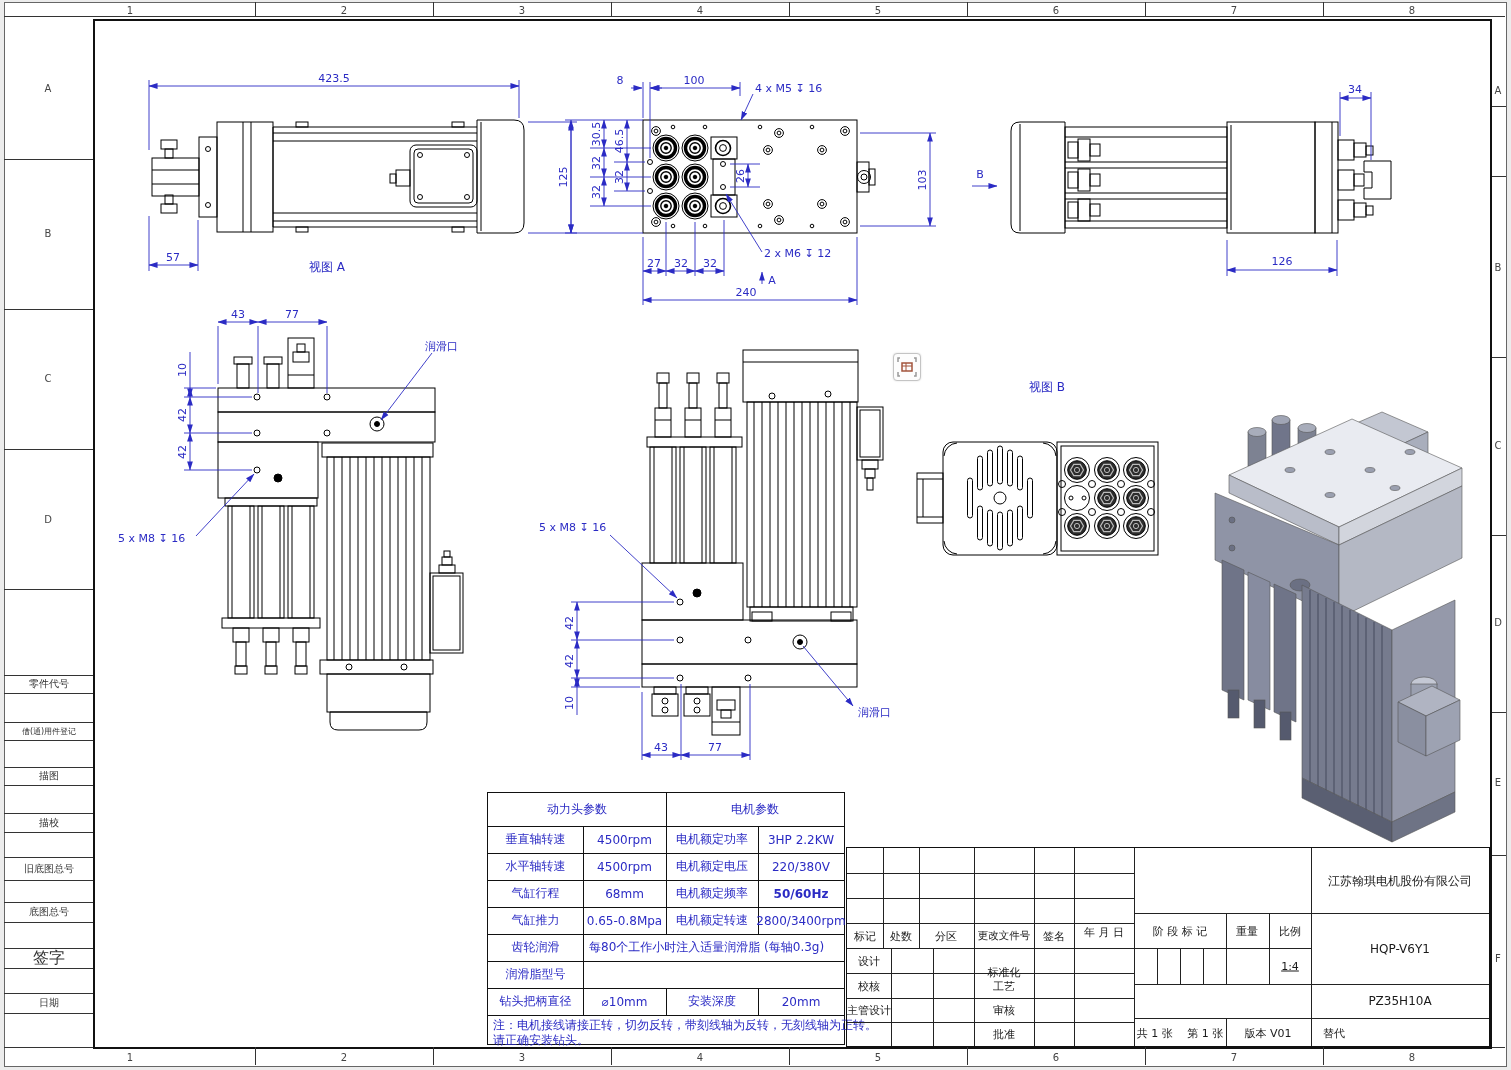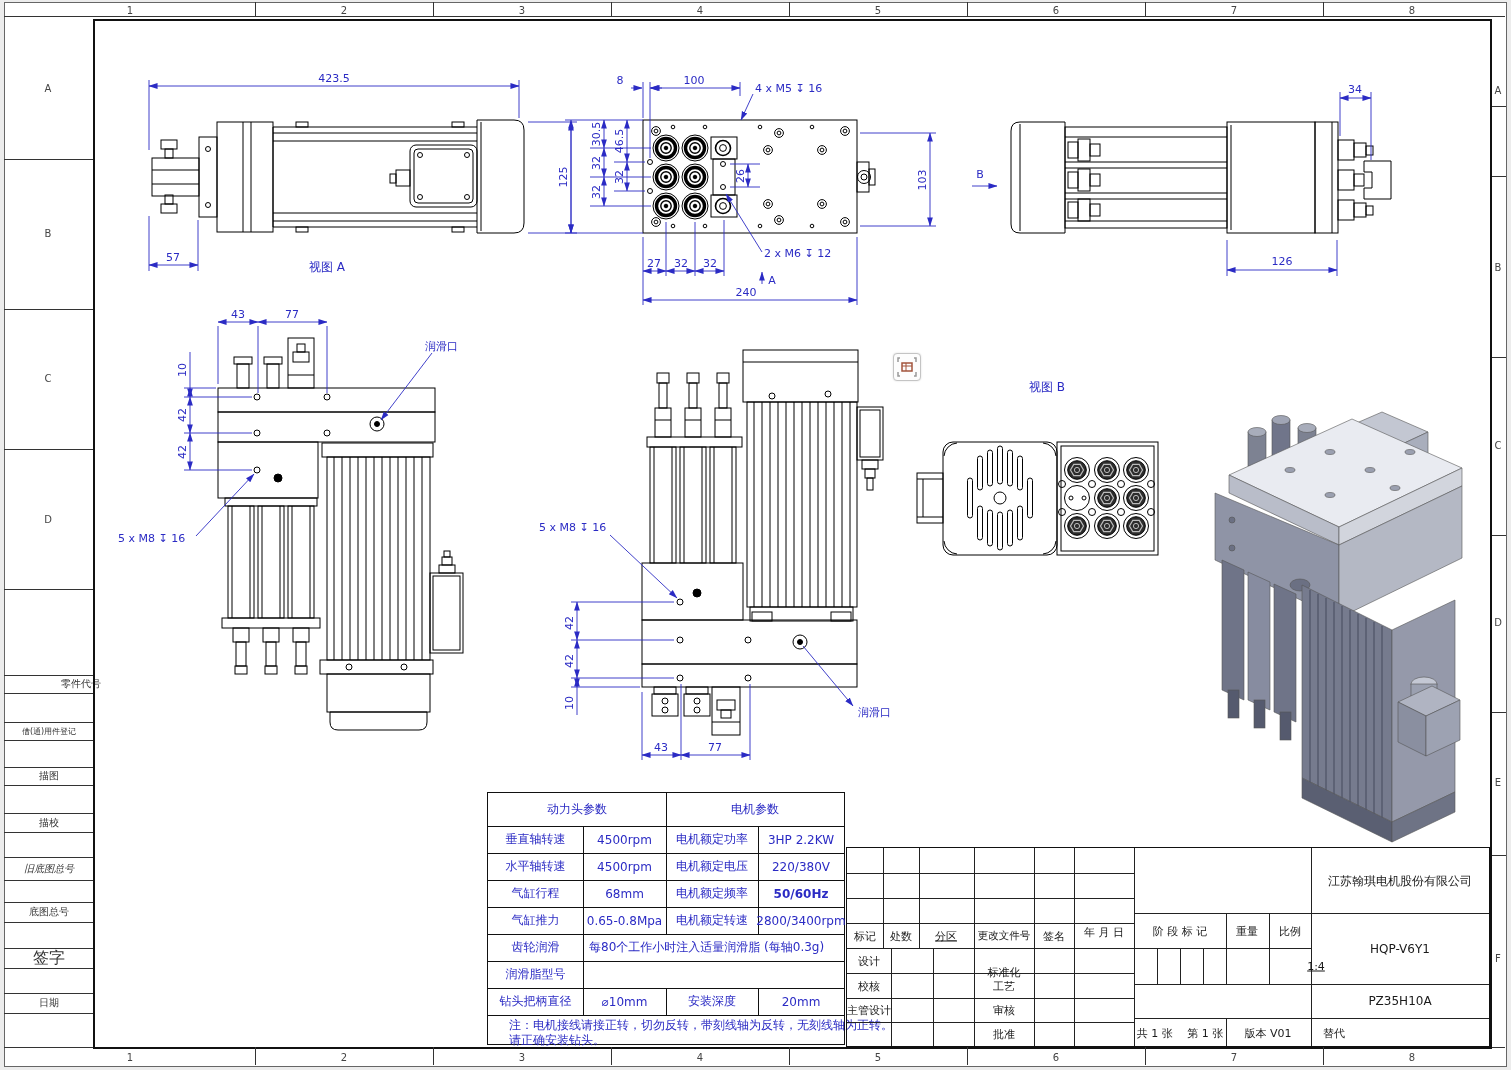--- a/index.html
+++ b/index.html
@@ -79,7 +79,7 @@
   <div id="leftrows">
       <div class="hl" style="left: 4px; top: 675px; width: 89px;"></div>
       <div class="hl" style="left: 4px; top: 693px; width: 89px;"></div>
-      <div class="lbl" style="left: 49px; top: 684px; font-size: 10px; margin-left: 32px;">零件代号</div>
+      <div class="lbl" style="left: 49px; top: 684px; font-size: 10px;">零件代号</div>
       <div class="hl" style="left: 4px; top: 722px; width: 89px;"></div>
       <div class="hl" style="left: 4px; top: 740px; width: 89px;"></div>
       <div class="lbl" style="left: 49px; top: 731px; font-size: 8px;">借(通)用件登记</div>

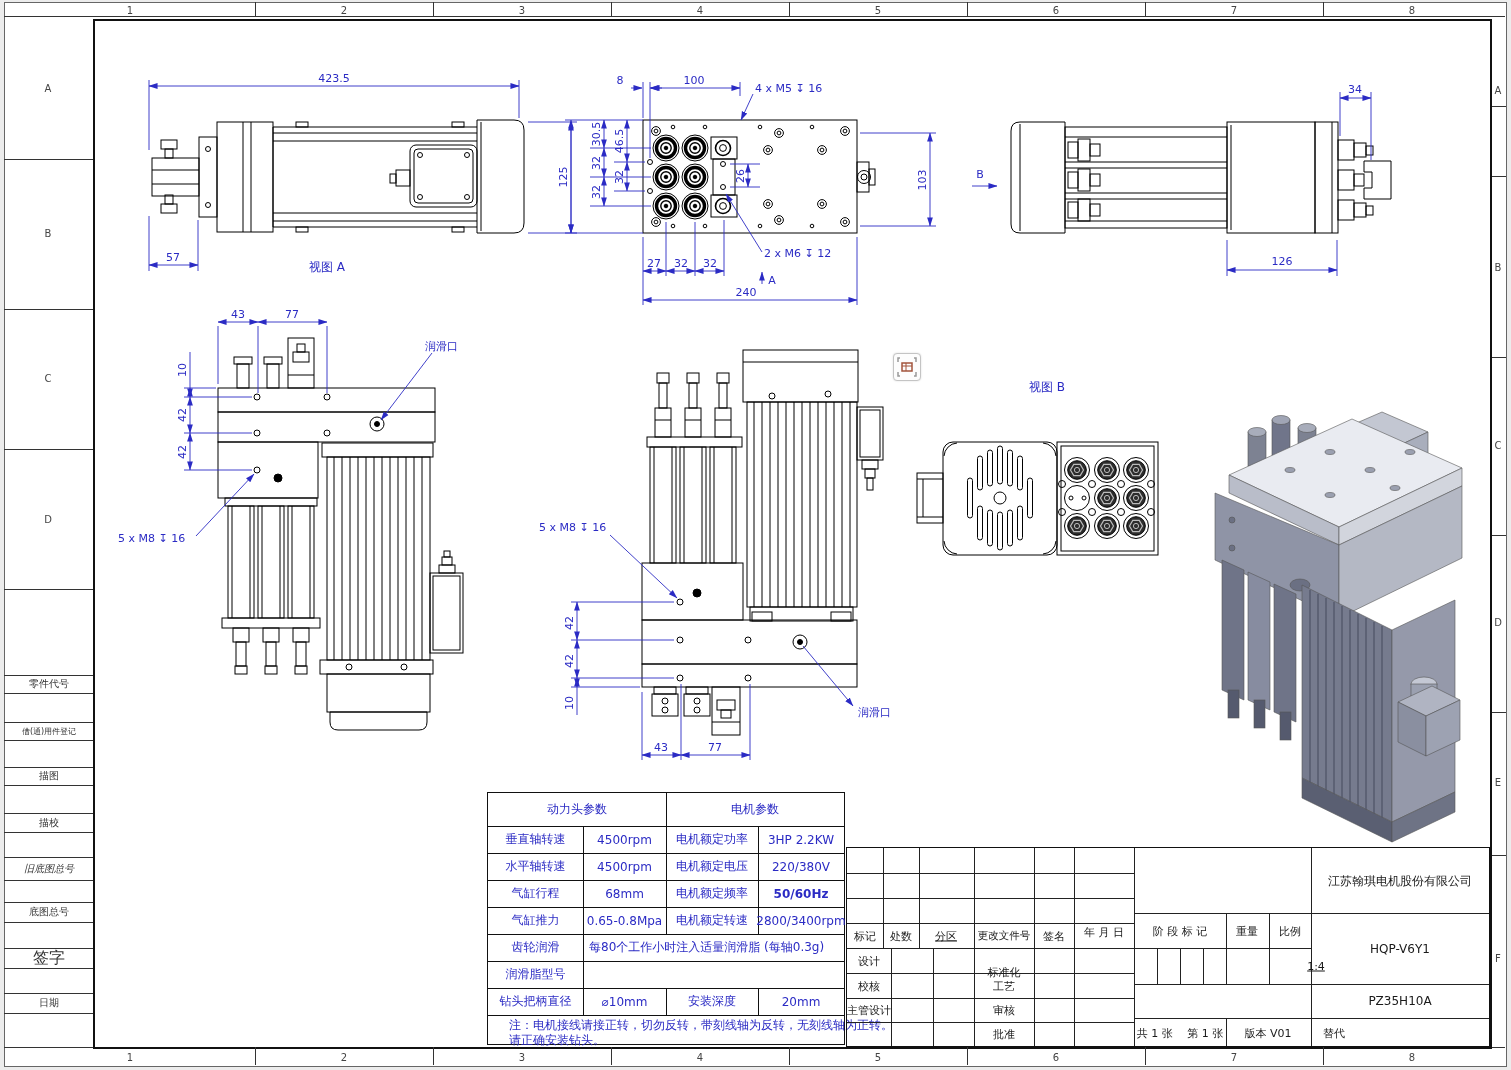--- a/index.html
+++ b/index.html
@@ -91,7 +91,7 @@
       <div class="lbl" style="left: 49px; top: 822.5px; font-size: 10px;">描校</div>
       <div class="hl" style="left: 4px; top: 857px; width: 89px;"></div>
       <div class="hl" style="left: 4px; top: 880px; width: 89px;"></div>
-      <div class="lbl" style="left: 49px; top: 868.5px; font-size: 10px; font-style: italic;">旧底图总号</div>
+      <div class="lbl" style="left: 49px; top: 868.5px; font-size: 10px;">旧底图总号</div>
       <div class="hl" style="left: 4px; top: 902px; width: 89px;"></div>
       <div class="hl" style="left: 4px; top: 922px; width: 89px;"></div>
       <div class="lbl" style="left: 49px; top: 912px; font-size: 10px;">底图总号</div>

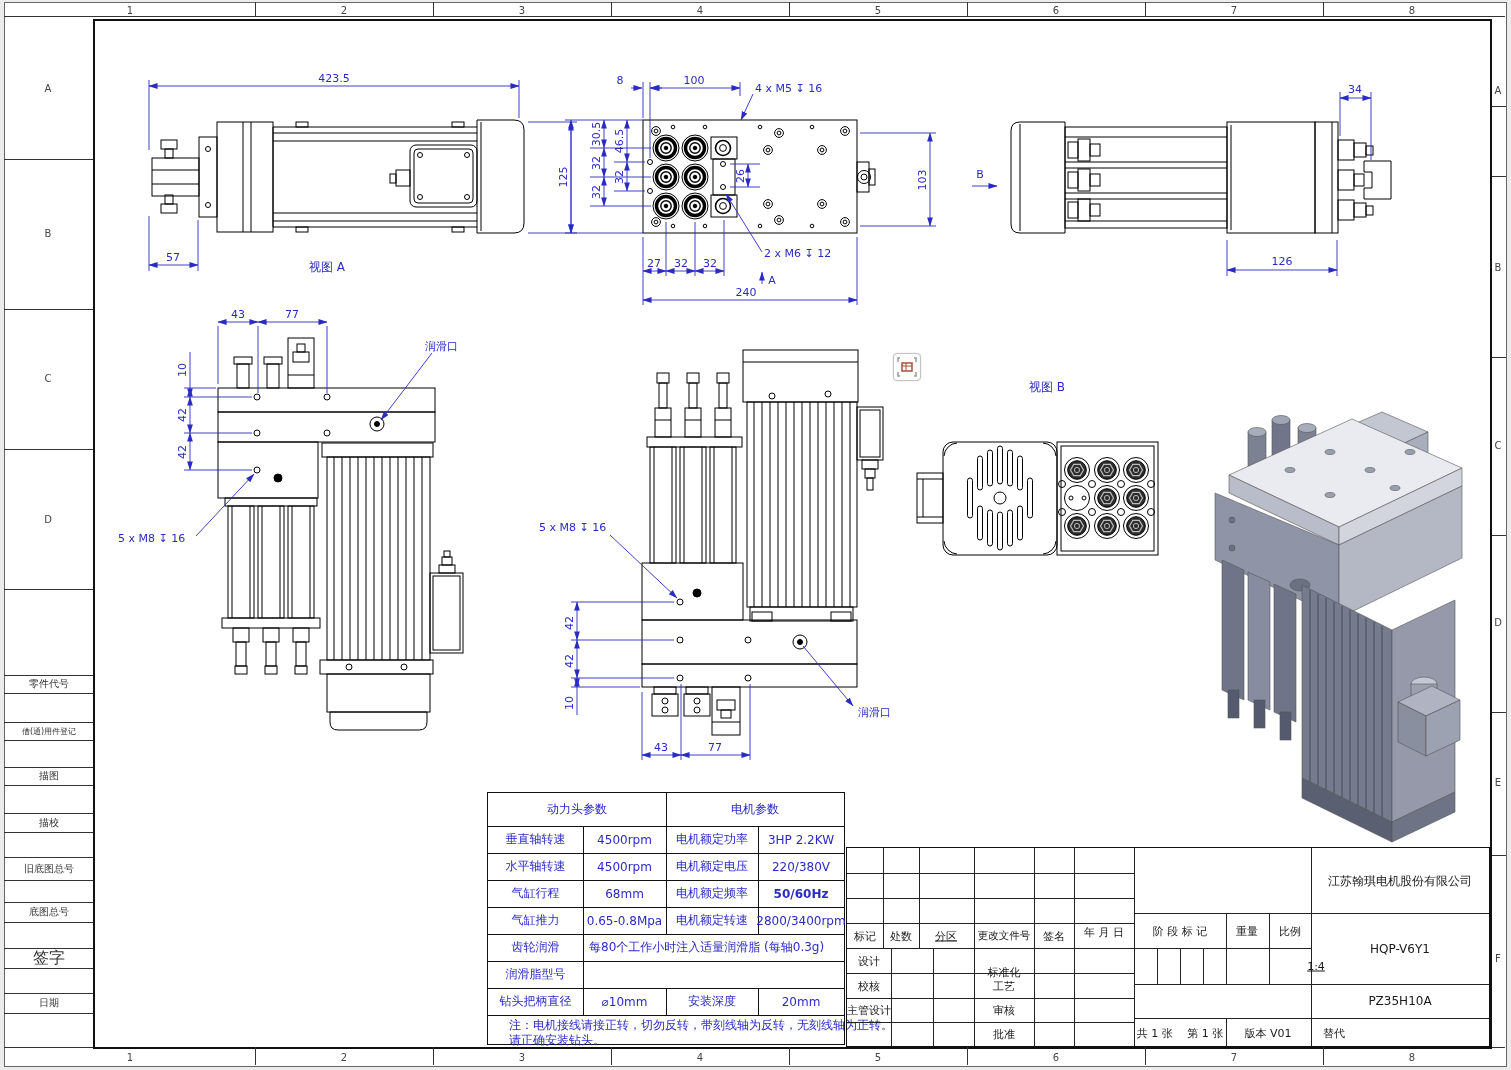--- a/index.html
+++ b/index.html
@@ -633,7 +633,7 @@
 
     <div class="cell" style="left:18px;top:88px;">标记</div>
     <div class="cell" style="left:54px;top:88px;">处数</div>
-    <div class="cell" style="left:99px;top:88px;text-decoration:underline;">分区</div>
+    <div class="cell" style="left:99px;top:88px;">分区</div>
     <div class="cell" style="left:157px;top:88px;font-size:10.5px;">更改文件号</div>
     <div class="cell" style="left:207px;top:88px;">签名</div>
     <div class="cell" style="left:257px;top:84px;">年 月 日</div>

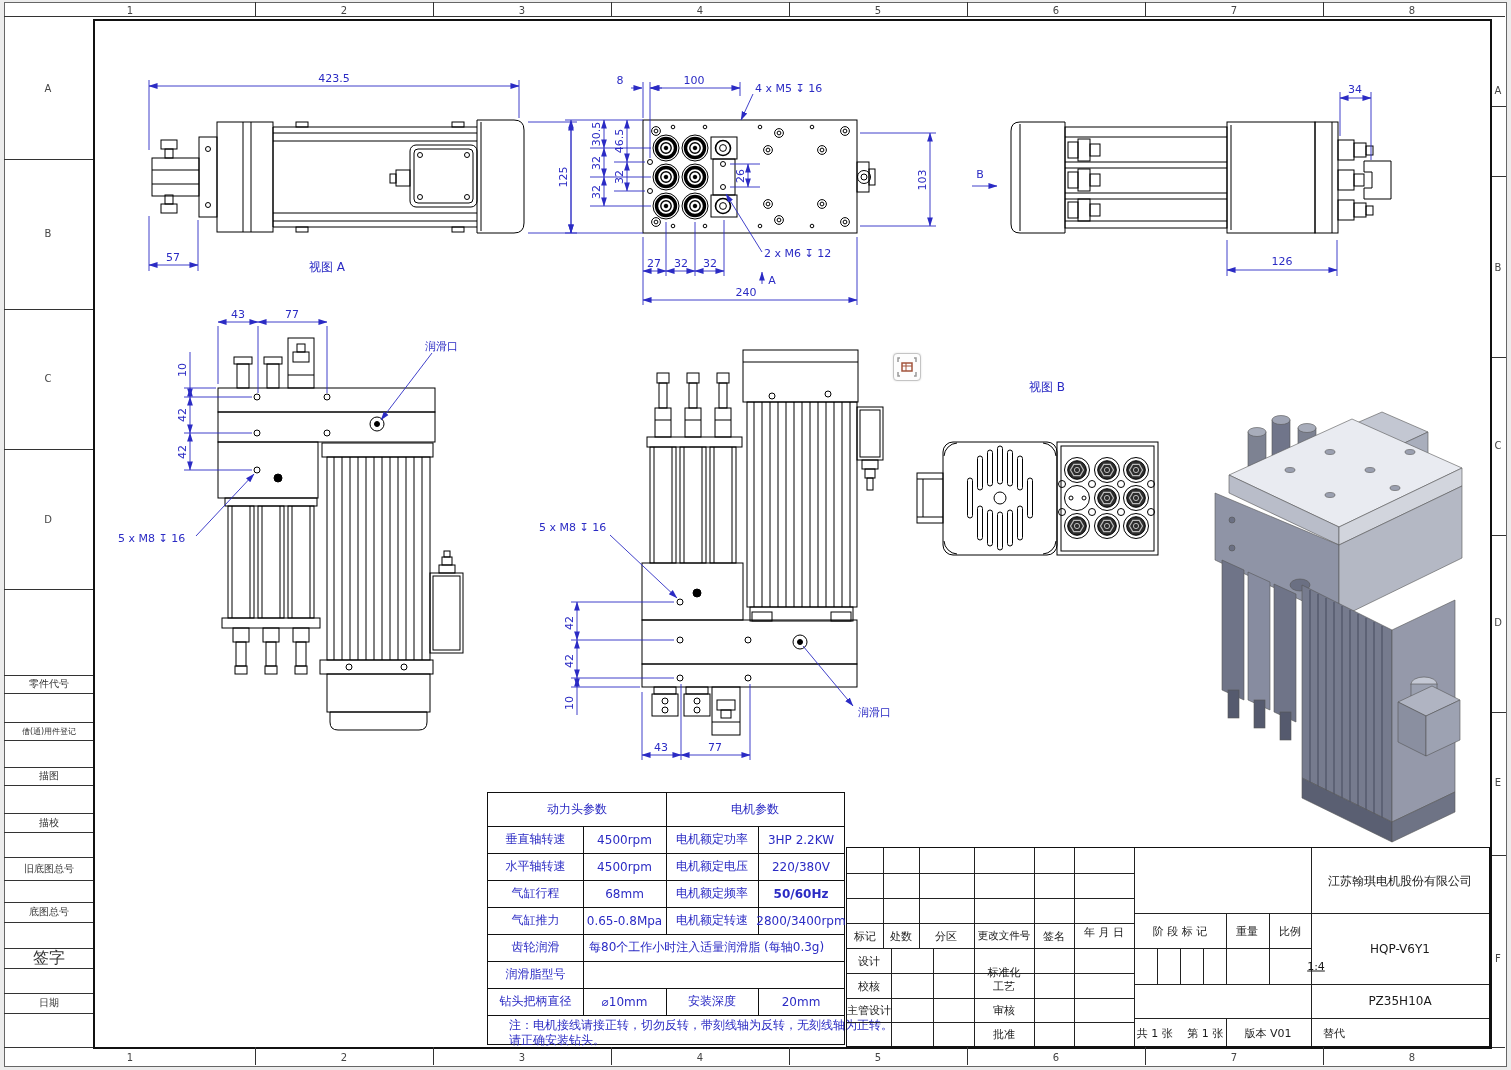--- a/index.html
+++ b/index.html
@@ -647,7 +647,7 @@
     <div class="cell" style="left:333px;top:83px;">阶 段 标 记</div>
     <div class="cell" style="left:400px;top:83px;">重量</div>
     <div class="cell" style="left:443px;top:83px;">比例</div>
-    <div class="cell" style="left:469px;top:118px;text-decoration:underline;">1:4</div>
+    <div class="cell" style="left:443px;top:118px;text-decoration:underline;">1:4</div>
     <div class="cell" style="left:333px;top:185px;">共 1 张　 第 1 张</div>
     <div class="cell" style="left:421px;top:185px;">版本 V01</div>
     <div class="cell" style="left:487px;top:185px;">替代</div>

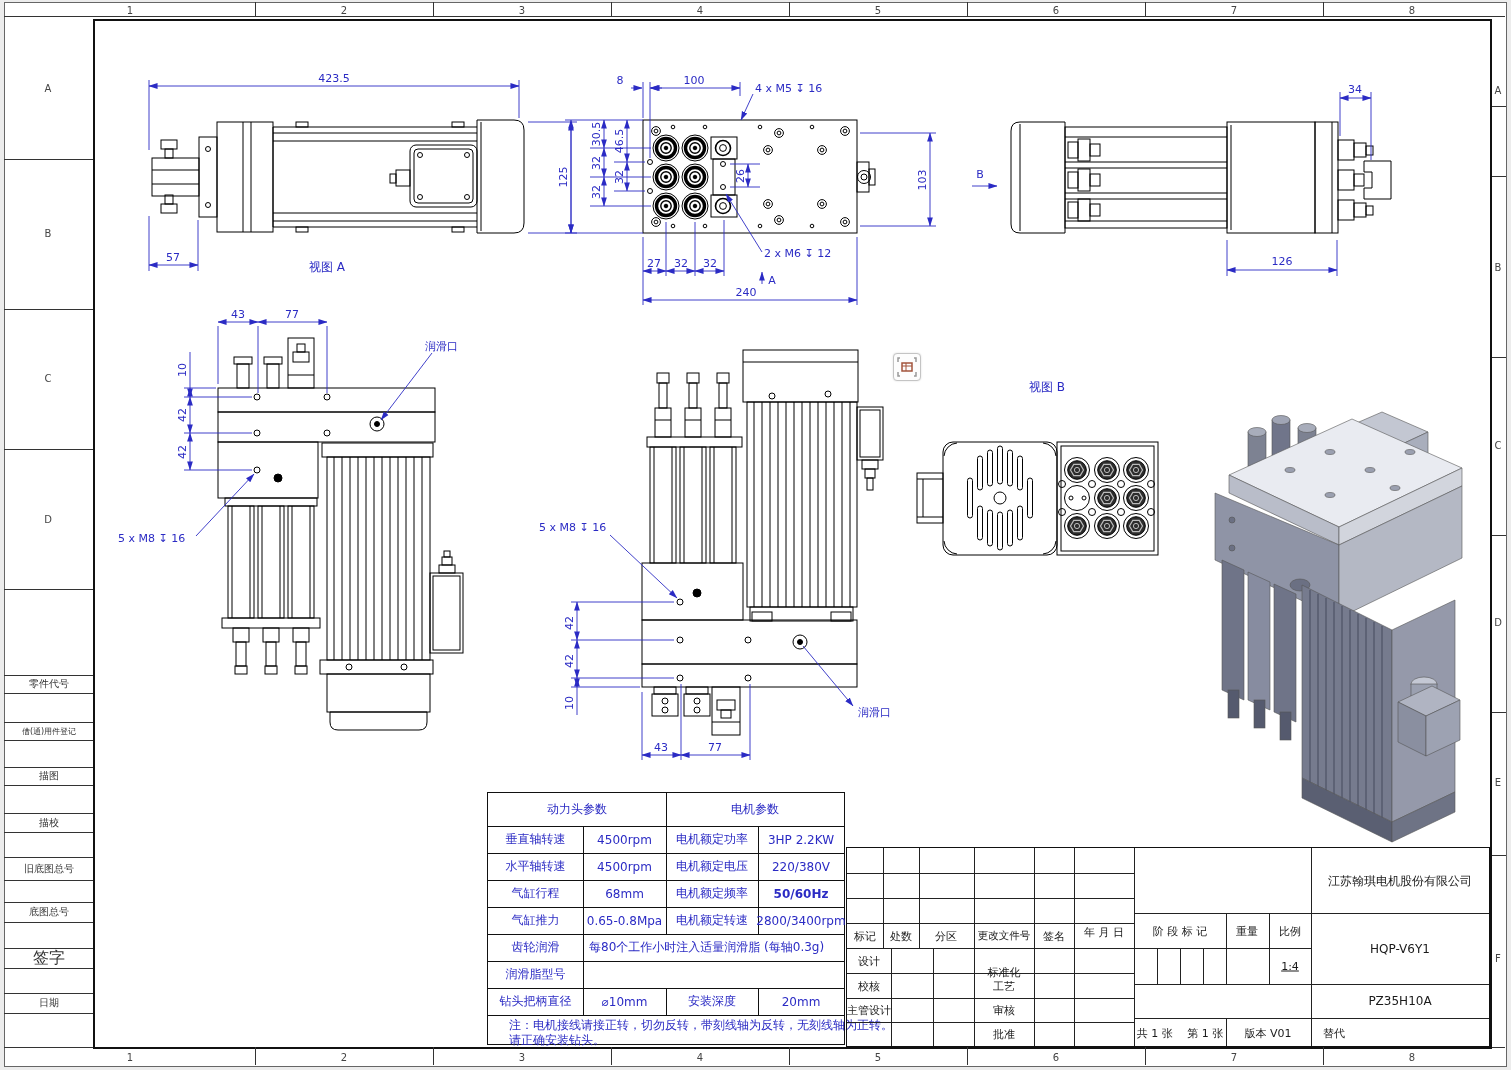--- a/index.html
+++ b/index.html
@@ -598,7 +598,7 @@
     <div class="cell" style="left:178px;top:195px;width:92px;height:27px;">安装深度</div>
     <div class="cell" style="left:270px;top:195px;width:86px;height:27px;">20mm</div>
 
-    <div class="abs" style="left:0;top:222px;width:356px;height:29px;margin-left:16px;">
+    <div class="abs" style="left:0;top:222px;width:356px;height:29px;">
       <div class="note"><span>注：电机接线请接正转，切勿反转，带刻线轴为反转，无刻线轴为正转。</span><br>
       <span>请正确安装钻头。</span></div>
     </div>

